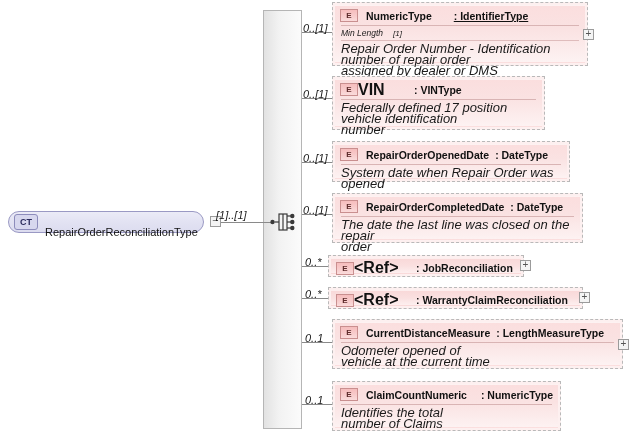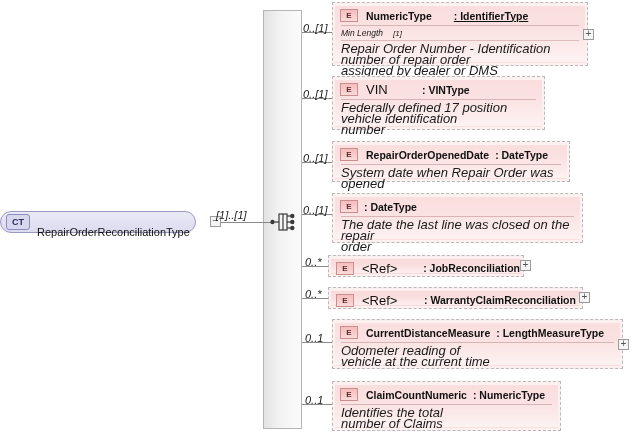--- a/index.html
+++ b/index.html
@@ -129,8 +129,8 @@
   }
   
   .ref-name{
-    font-size:13px;font-weight:normal;color:#111;
-    margin-left:8px;white-space:nowrap;
+    font-size:16px;font-weight:bold;color:#111;
+    white-space:nowrap;
     display:inline-block;width:62px;
   }
   .ref-type{

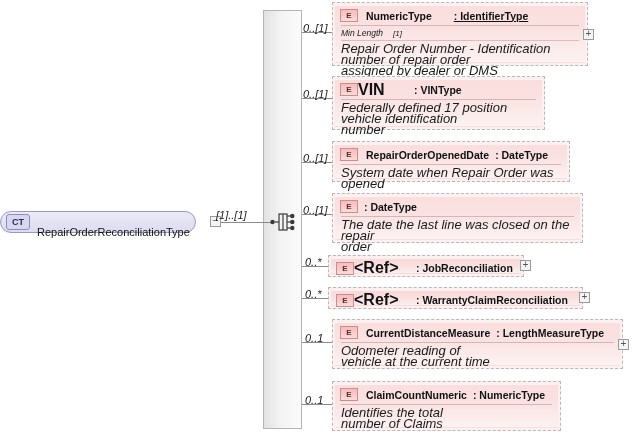--- a/index.html
+++ b/index.html
@@ -240,6 +240,7 @@
     <div class="el-inner">
       <div class="el-head">
         <span class="e-badge">E</span>
+        <span class="e-name">RepairOrderCompletedDate</span>
         <span class="e-name ty" style="margin-left:6px;">: DateType</span>
       </div>
       <div class="sep"></div>

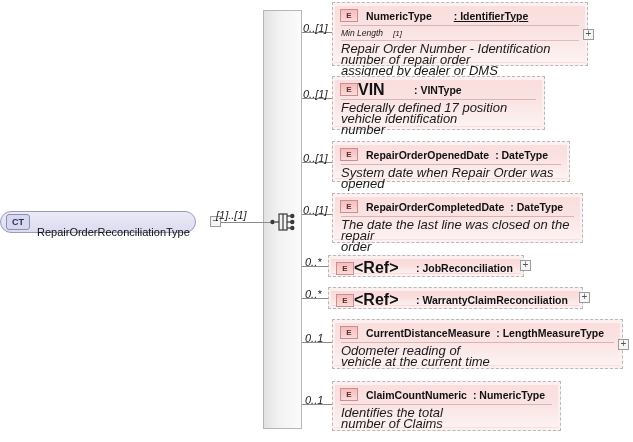--- a/index.html
+++ b/index.html
@@ -15,7 +15,7 @@
 
   
   .ct-node{
-    position:absolute;left:0;top:211px;
+    position:absolute;left:8px;top:211px;
     width:196px;height:22px;
     border:1px solid #9a99c4;
     border-radius:11px;

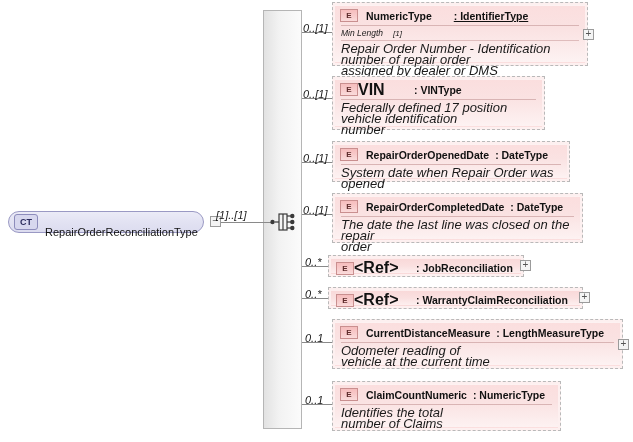--- a/index.html
+++ b/index.html
@@ -283,7 +283,7 @@
         <span class="e-name ty" style="margin-left:6px;">: LengthMeasureType</span>
       </div>
       <div class="sep"></div>
-      <div class="desc">Odometer reading of
+      <div class="desc">Odometer opened of
 vehicle at the current time</div>
     </div>
   </div>

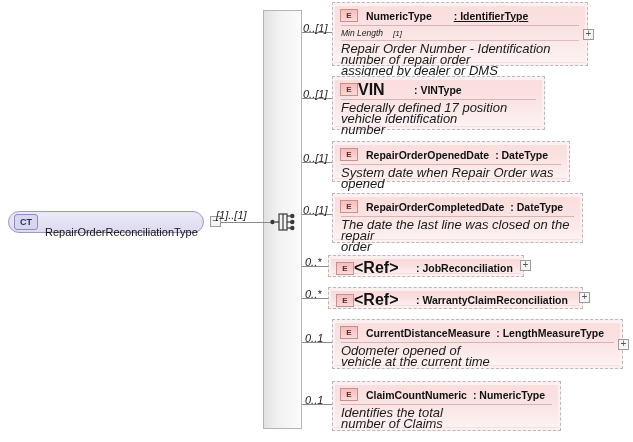--- a/index.html
+++ b/index.html
@@ -296,7 +296,7 @@
       <div class="el-head">
         <span class="e-badge">E</span>
         <span class="e-name">ClaimCountNumeric</span>
-        <span class="e-name ty" style="margin-left:6px;">: NumericType</span>
+        <span class="e-name ty" style="margin-left:14px;">: NumericType</span>
       </div>
       <div class="sep"></div>
       <div class="desc">Identifies the total

